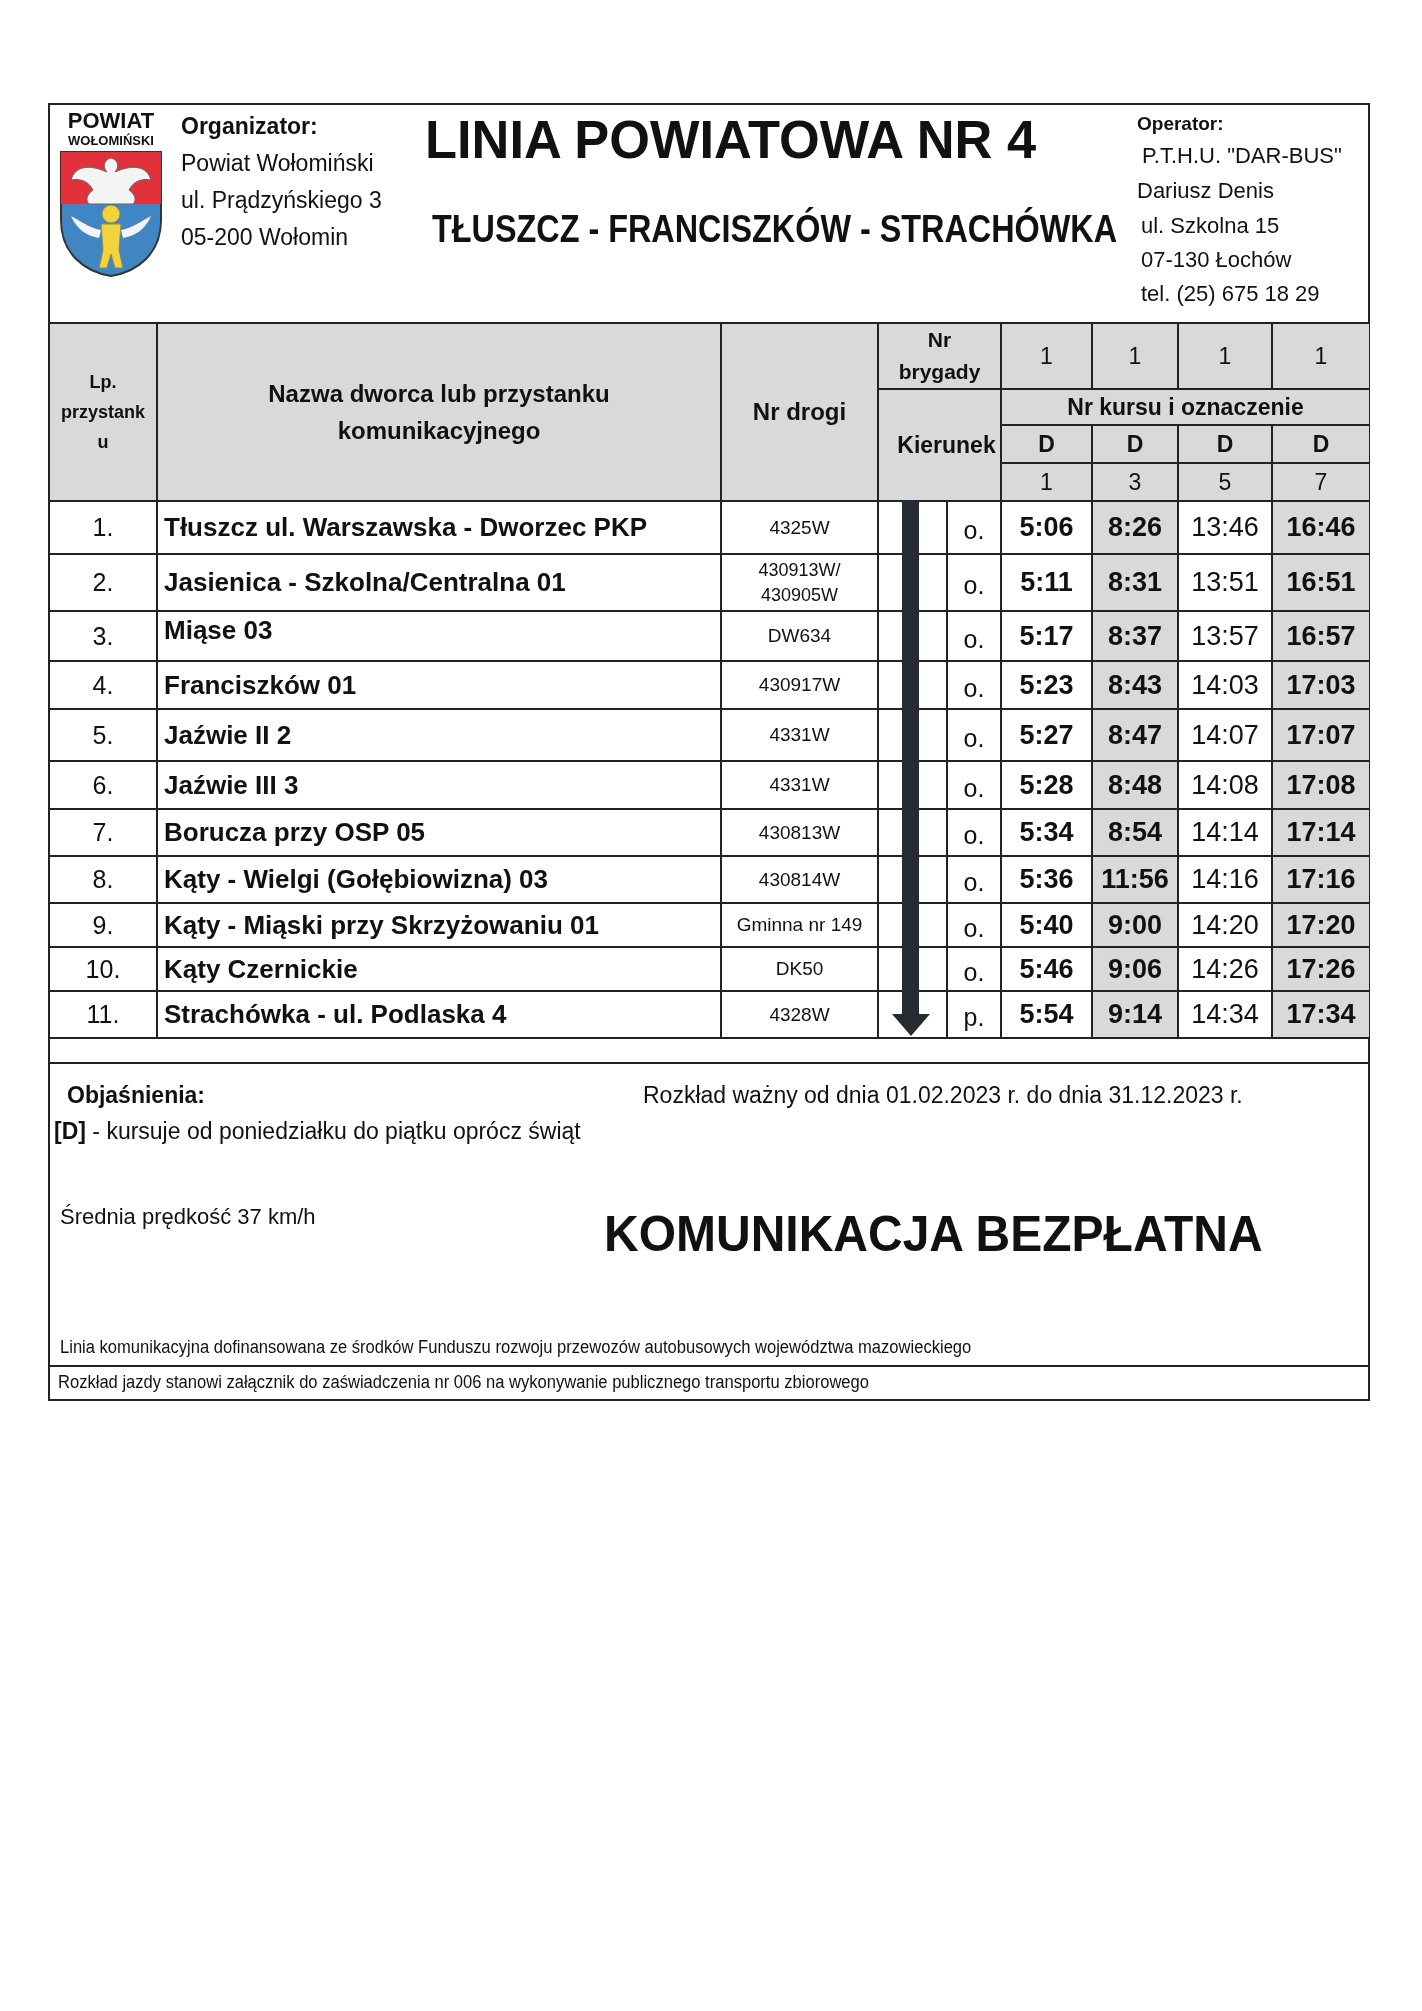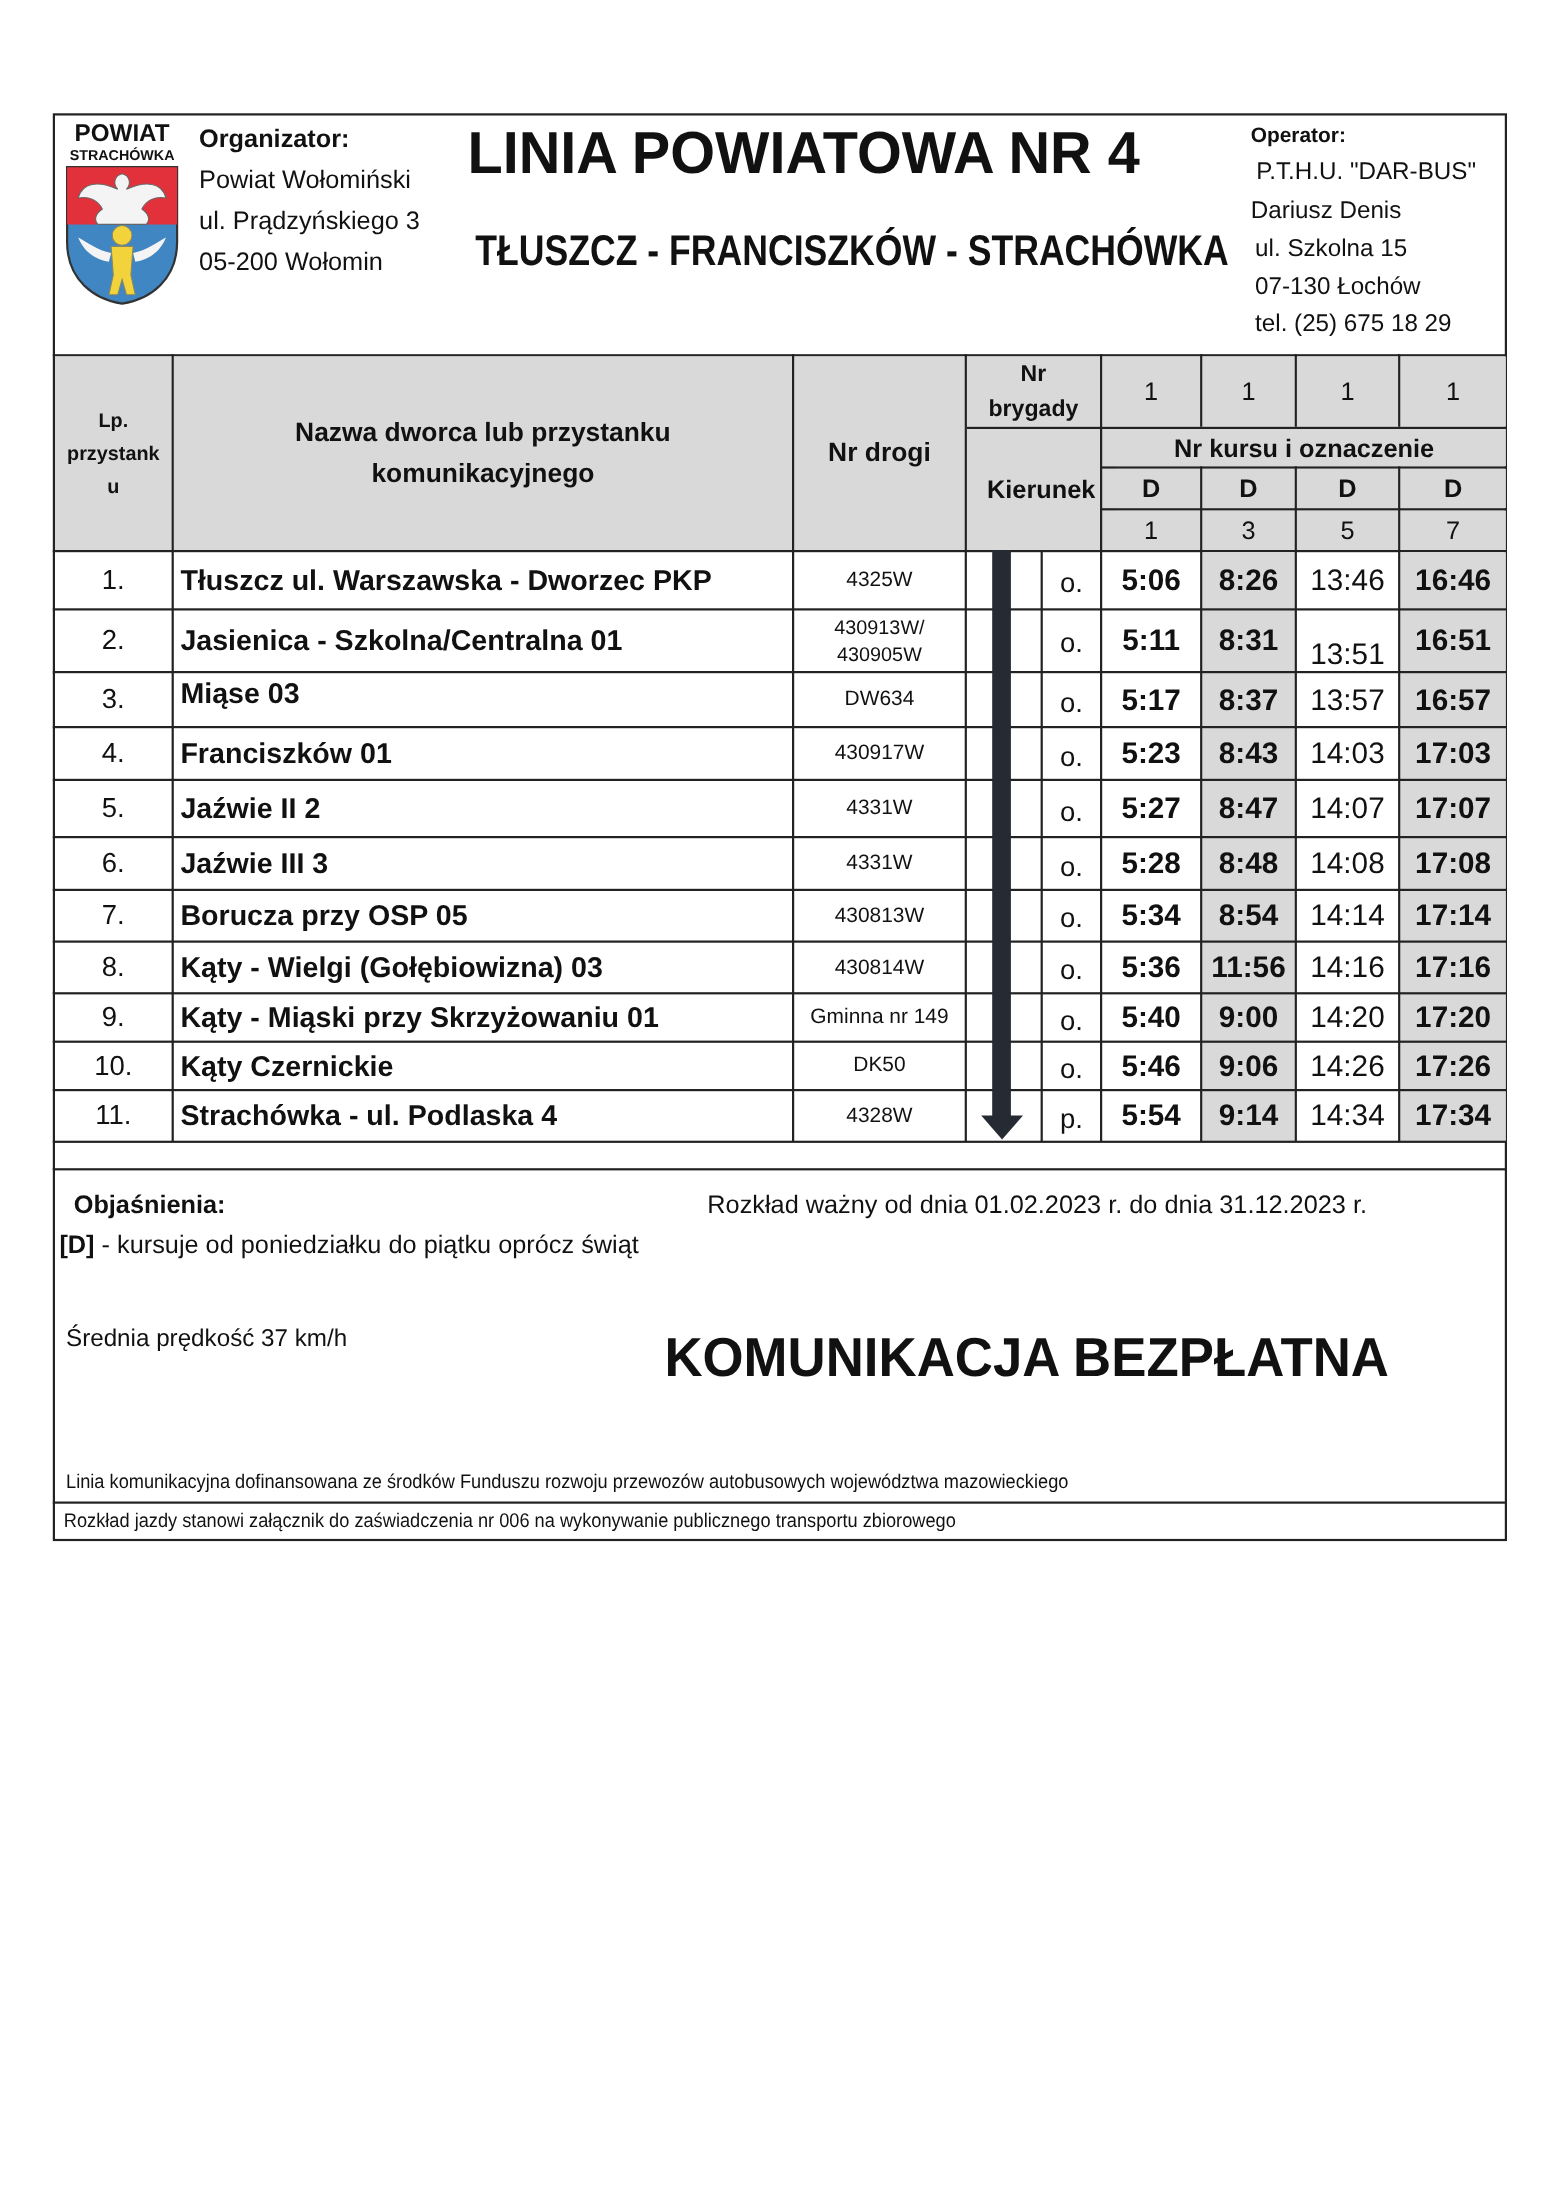--- a/index.html
+++ b/index.html
@@ -21,7 +21,7 @@
 
 <div class="abs" style="left:56px;top:110px;width:110px;height:170px;">
   <div class="logo-title" style="font-size:22px;">POWIAT</div>
-  <div class="logo-title" style="font-size:13px;margin-top:2px;">STRACHÓWKA</div>
+  <div class="logo-title" style="font-size:13px;margin-top:2px;">WOŁOMIŃSKI</div>
   <svg width="104" height="128" viewBox="0 0 104 128" style="margin-top:3px;margin-left:3px;">
     <path d="M2 2 H102 V70 C102 104 78 122 52 126 C26 122 2 104 2 70 Z" fill="#3f86c2" stroke="#333" stroke-width="2"></path>
     <path d="M2 2 H102 V54 H2 Z" fill="#e2313a"></path>

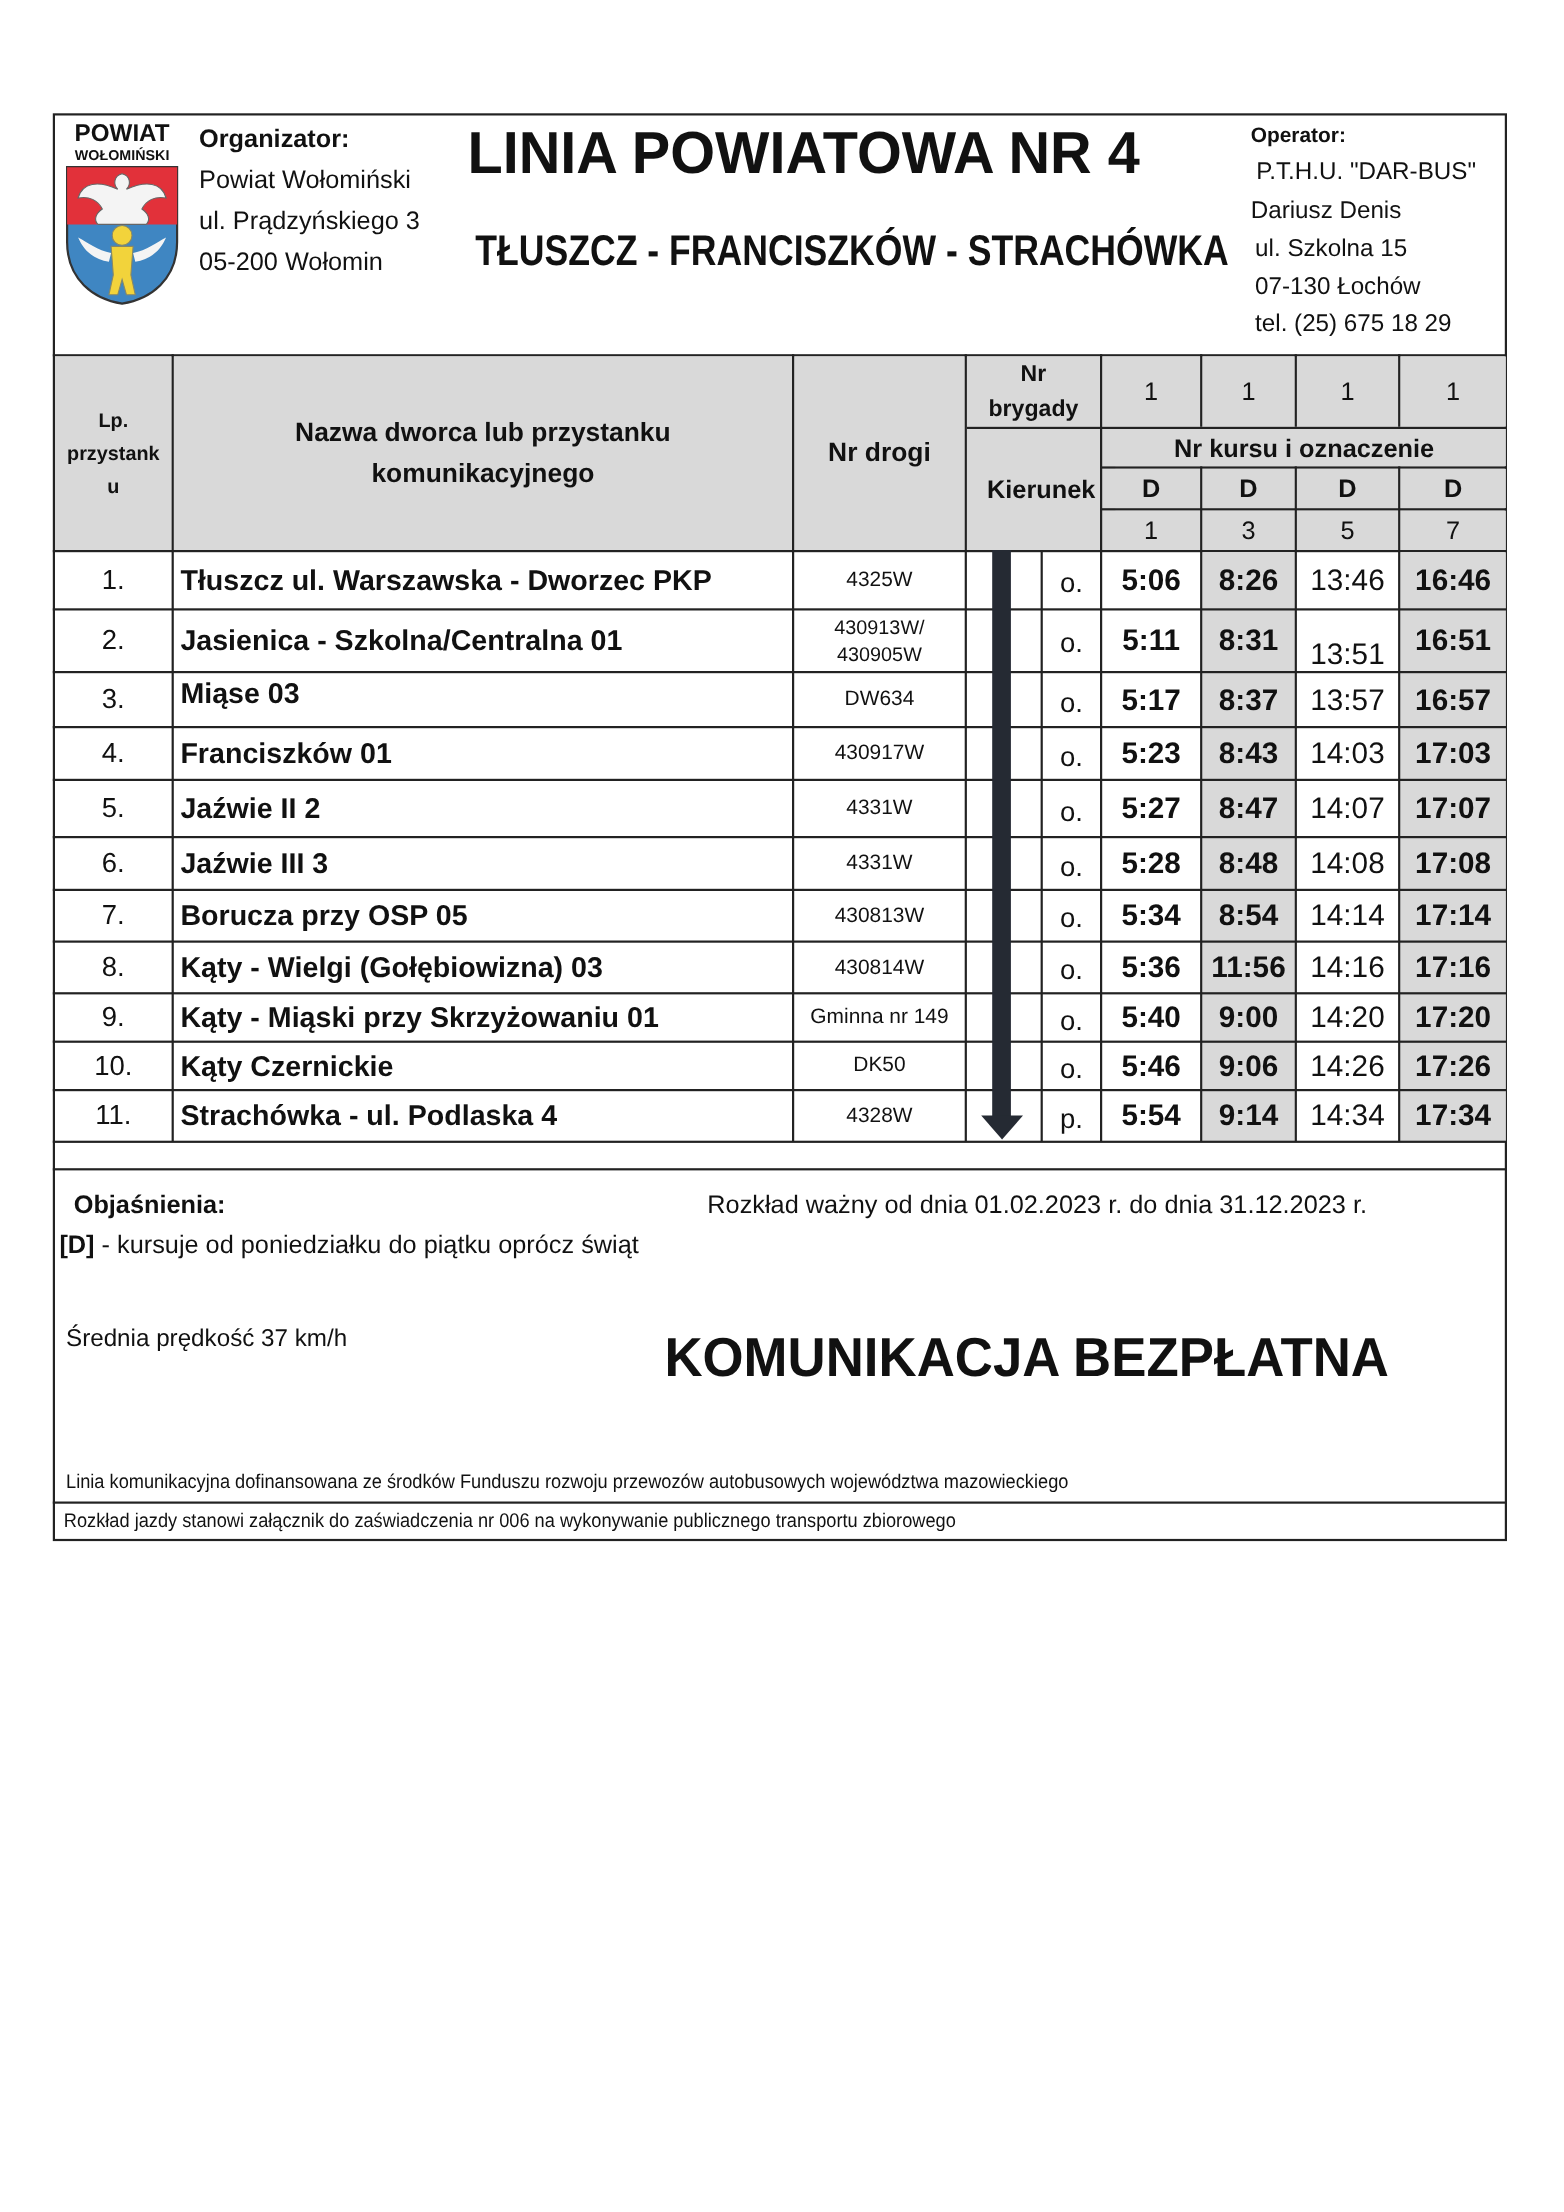--- a/index.html
+++ b/index.html
@@ -143,7 +143,7 @@
     <div class="cell " style="left:948px;top:561px;width:52px;height:49px;font-size:25px;">o.</div>
     <div class="cell bold" style="left:1002px;top:555px;width:89px;height:55px;font-size:27px;">5:11</div>
     <div class="cell bold" style="left:1093px;top:555px;width:84px;height:55px;font-size:27px;">8:31</div>
-    <div class="cell " style="left:1179px;top:568px;width:92px;height:55px;font-size:27px;">13:51</div>
+    <div class="cell " style="left:1179px;top:555px;width:92px;height:55px;font-size:27px;">13:51</div>
     <div class="cell bold" style="left:1273px;top:555px;width:96px;height:55px;font-size:27px;">16:51</div>
     <div class="cell " style="left:50px;top:612px;width:106px;height:48px;font-size:25px;">3.</div>
     <div class="cell bold left" style="left:158px;top:612px;width:562px;height:36px;font-size:26px;white-space:nowrap;">Miąse 03</div>

